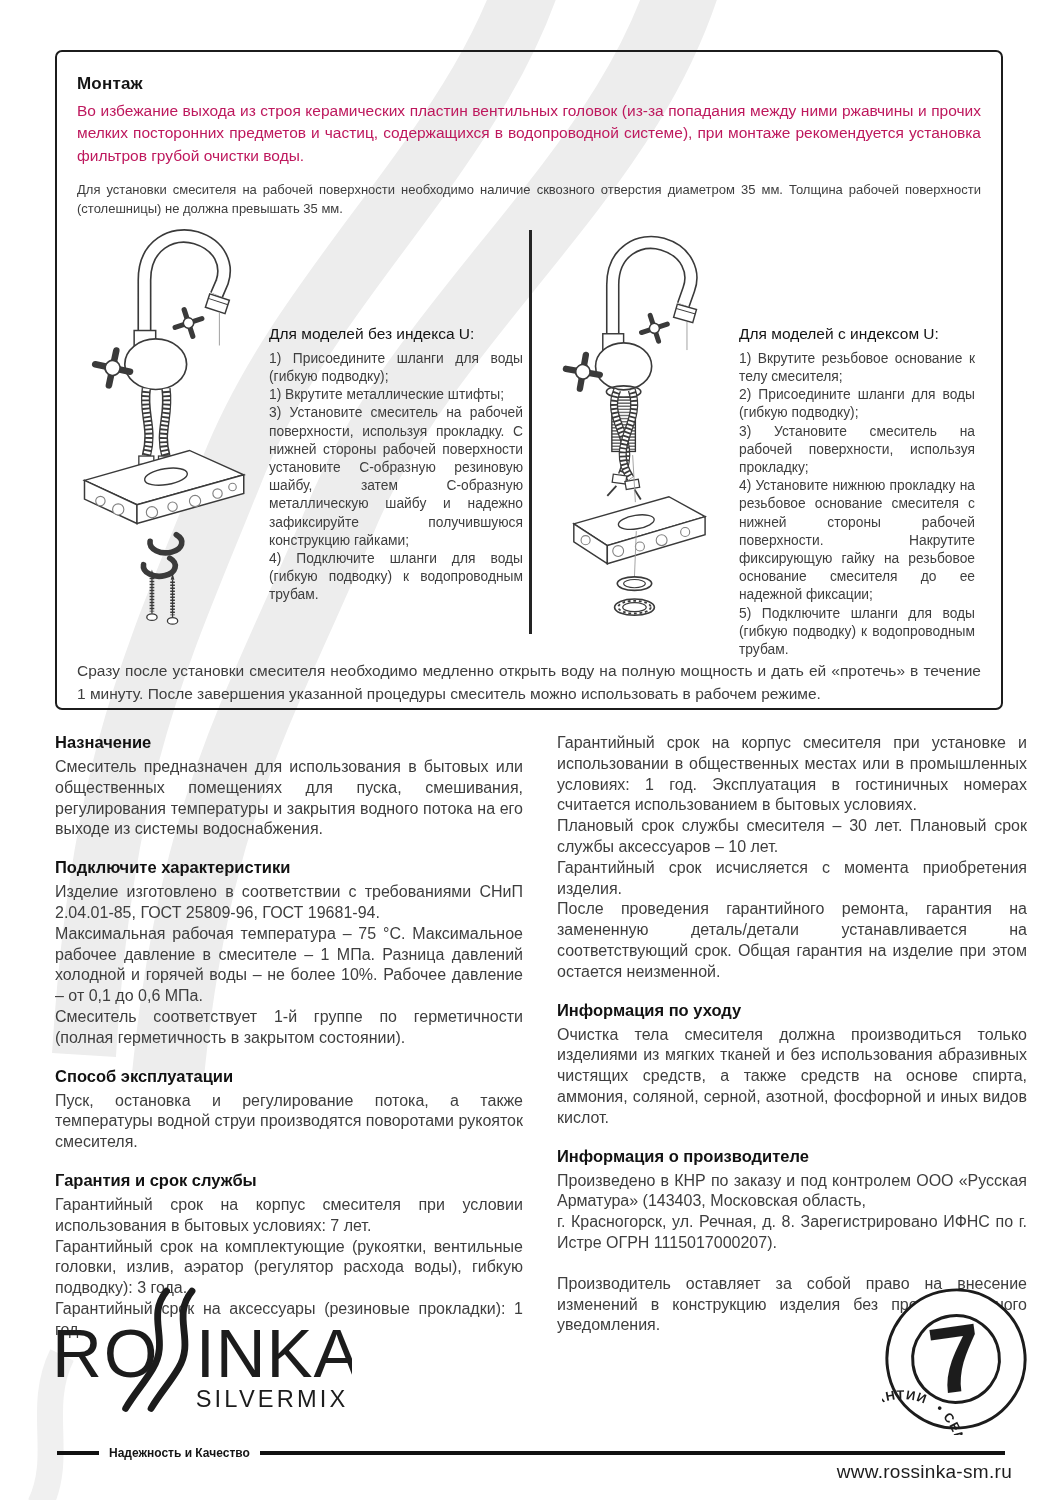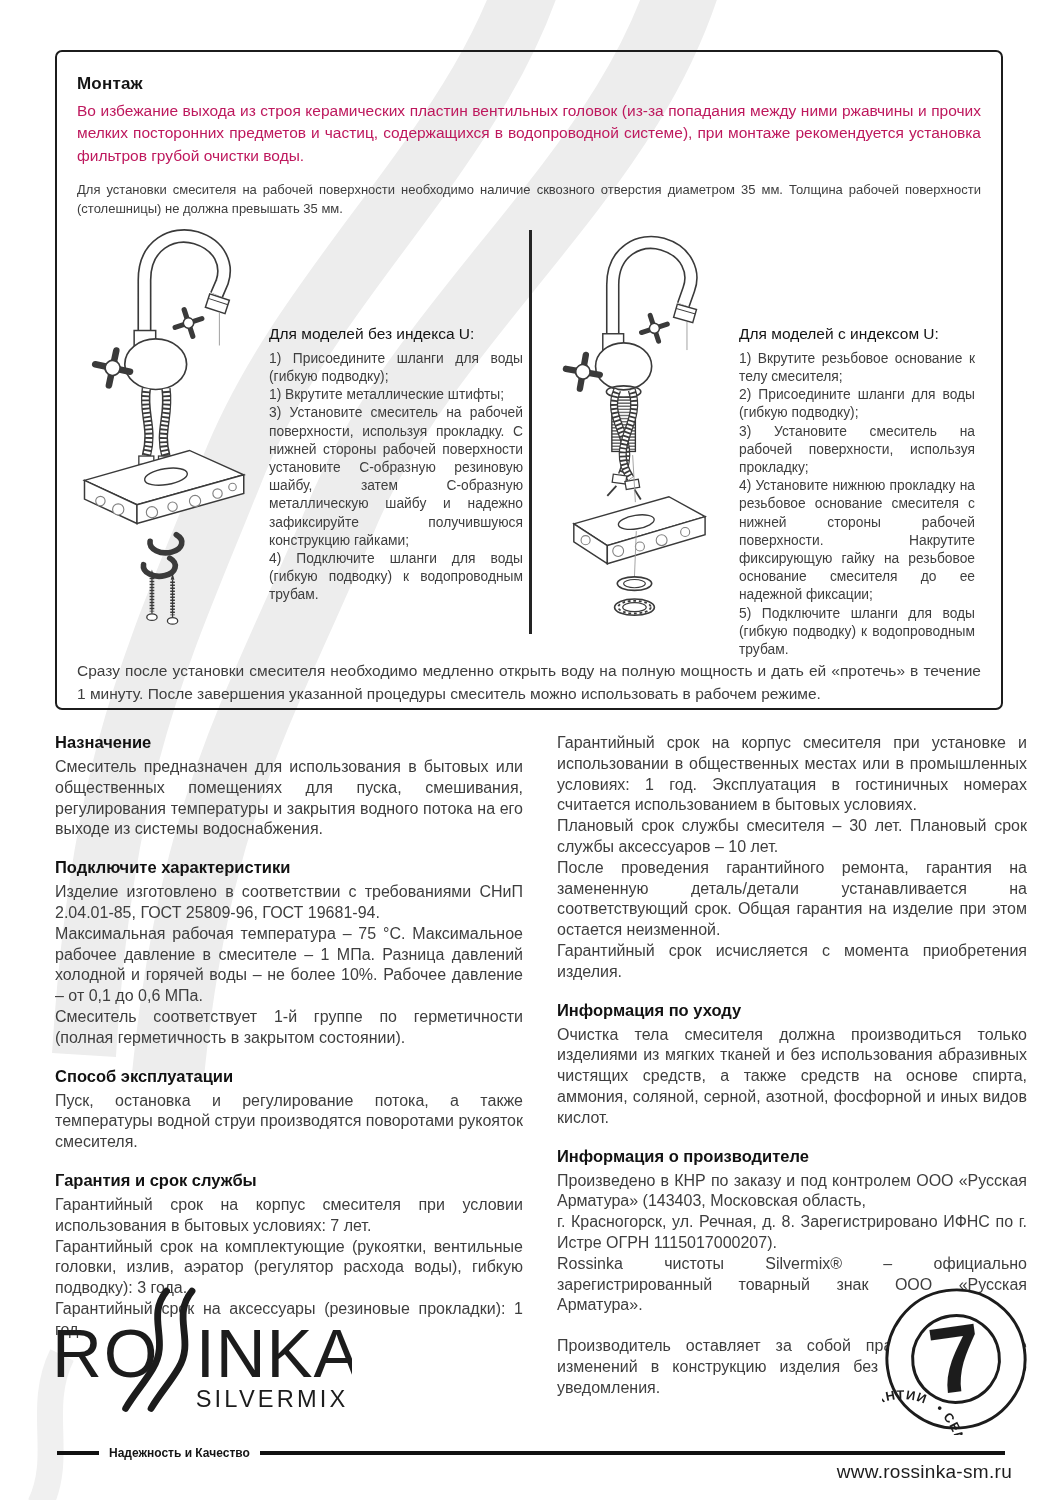--- a/index.html
+++ b/index.html
@@ -253,8 +253,8 @@
     <div class="sec">
       <p>Гарантийный срок на корпус смесителя при установке и использовании в общественных местах или в промышленных условиях: 1 год. Эксплуатация в гостиничных номерах считается использованием в бытовых условиях.</p>
       <p>Плановый срок службы смесителя – 30 лет. Плановый срок службы аксессуаров – 10 лет.</p>
+      <p>Гарантийный срок исчисляется с момента приобретения изделия.</p>
       <p>После проведения гарантийного ремонта, гарантия на замененную деталь/детали устанавливается на соответствующий срок. Общая гарантия на изделие при этом остается неизменной.</p>
-      <p>Гарантийный срок исчисляется с момента приобретения изделия.</p>
     </div>
     <div class="sec">
       <h2>Информация по уходу</h2>

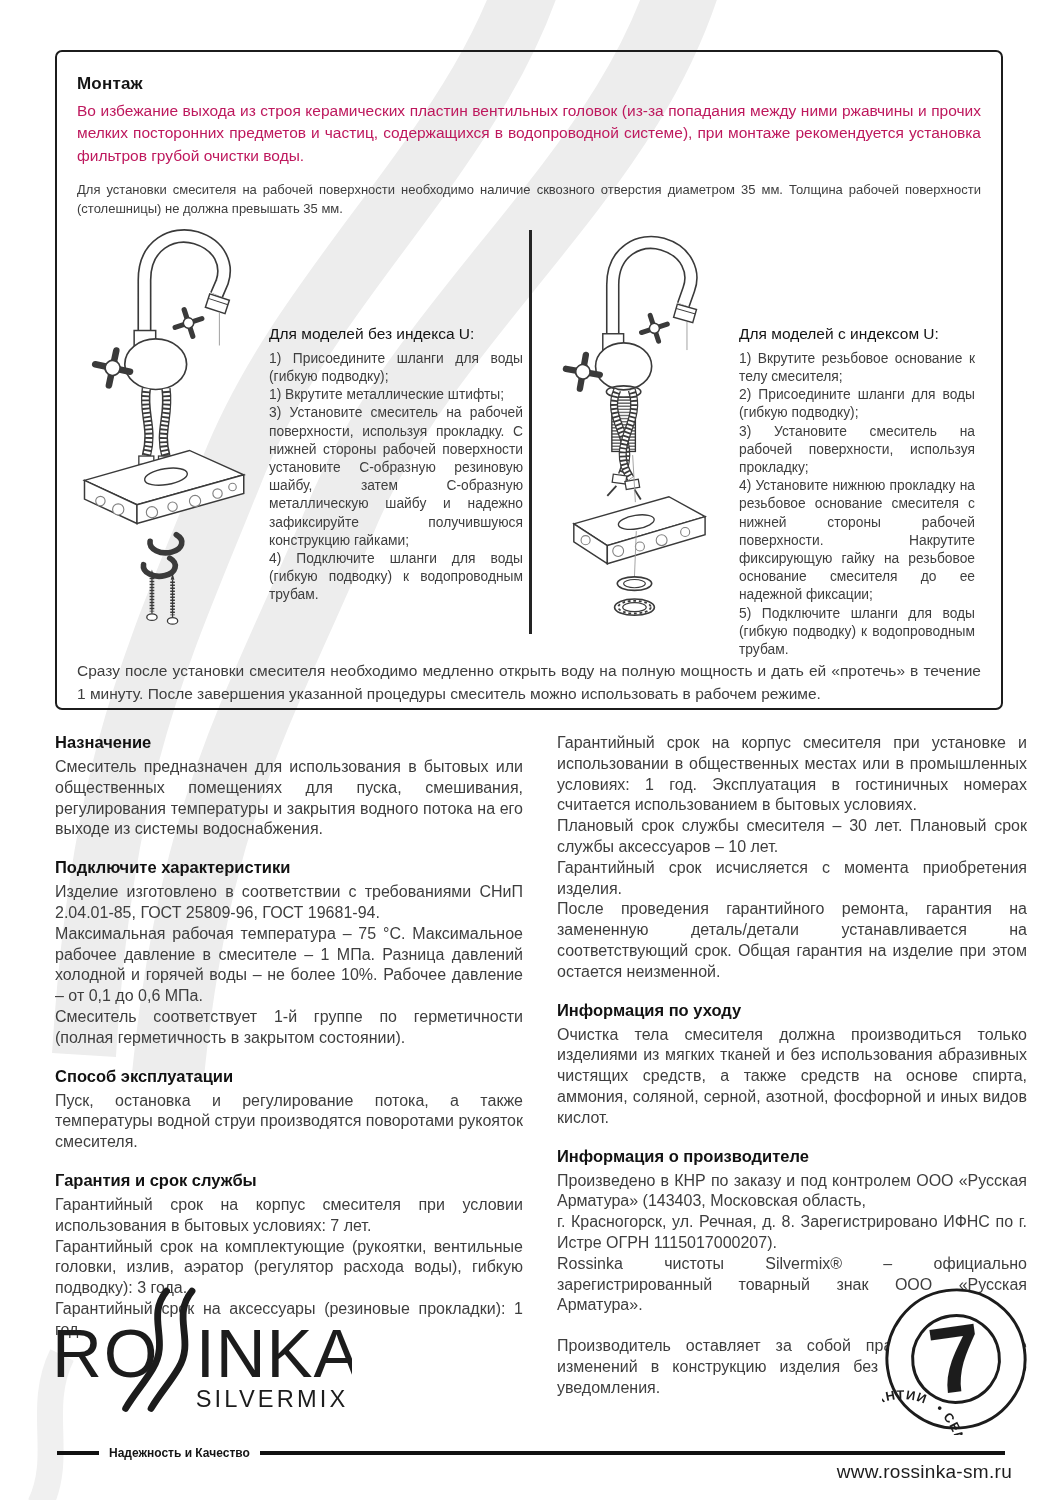--- a/index.html
+++ b/index.html
@@ -264,7 +264,6 @@
       <h2>Информация о производителе</h2>
       <p>Произведено в КНР по заказу и под контролем ООО «Русская Арматура» (143403, Московская область,</p>
       <p>г. Красногорск, ул. Речная, д. 8. Зарегистрировано ИФНС по г. Истре ОГРН 1115017000207).</p>
-      <p>Rossinka чистоты Silvermix® – официально зарегистрированный товарный знак ООО «Русская Арматура».</p>
     </div>
     <div class="sec disclaimer">
       <p>Производитель оставляет за собой право на внесение изменений в конструкцию изделия без предварительного уведомления.</p>

